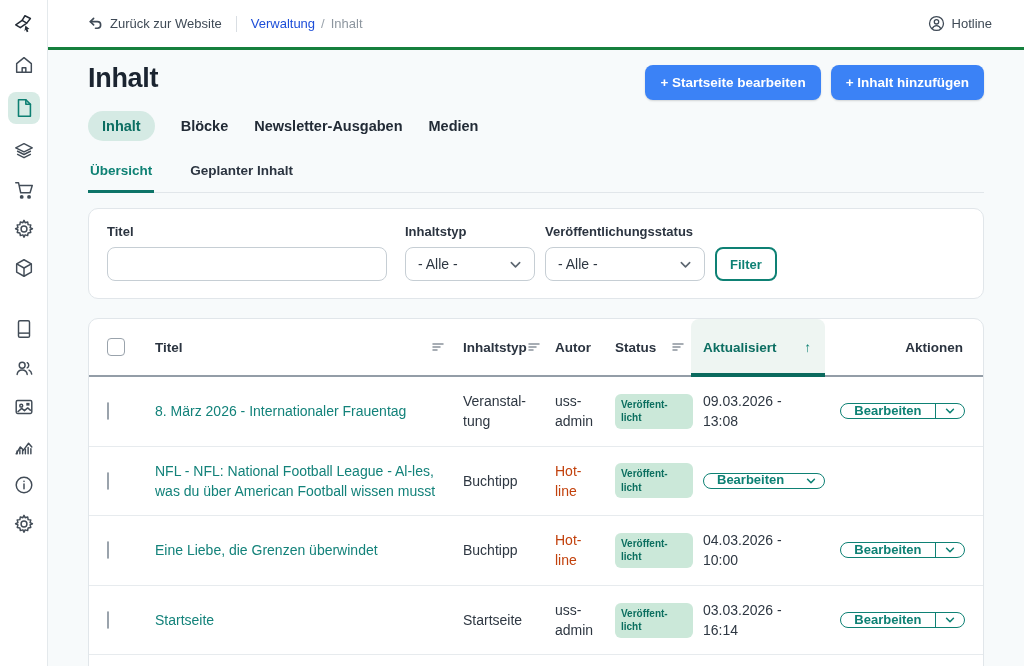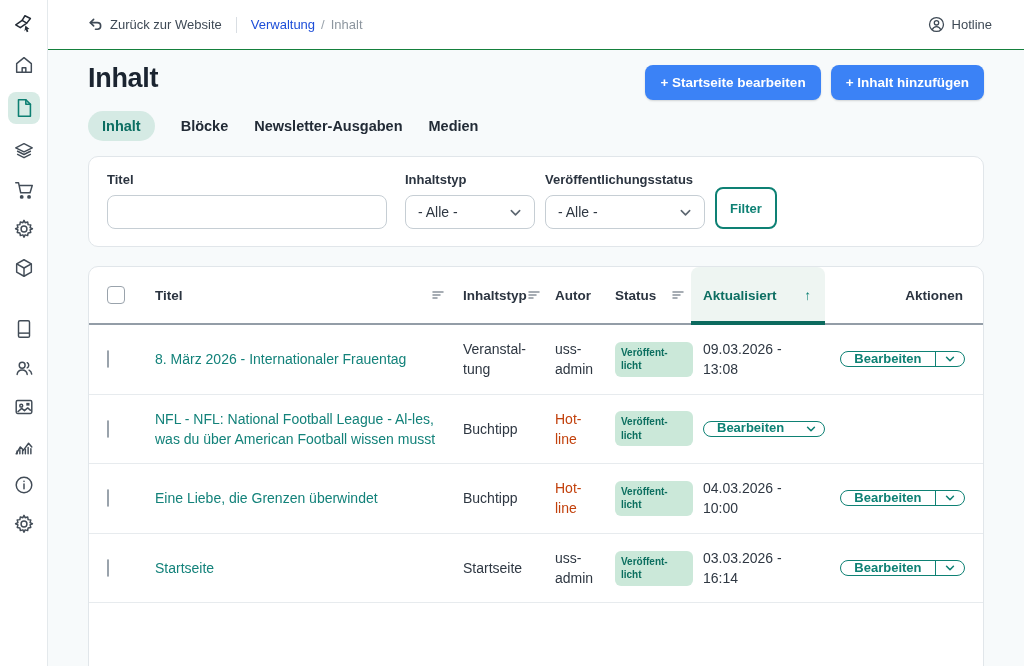--- a/index.html
+++ b/index.html
@@ -31,7 +31,7 @@
   .main { flex: 1; display: flex; flex-direction: column; min-width: 0; }
 
   .topbar {
-    height: 50px; background: #fff; border-bottom: 1px solid #15803d;
+    height: 50px; background: #fff; border-bottom: 3px solid #15803d;
     display: flex; align-items: center; padding: 0 32px 0 40px;
     font-size: 13px; color: #3f4a56; flex: 0 0 50px;
   }

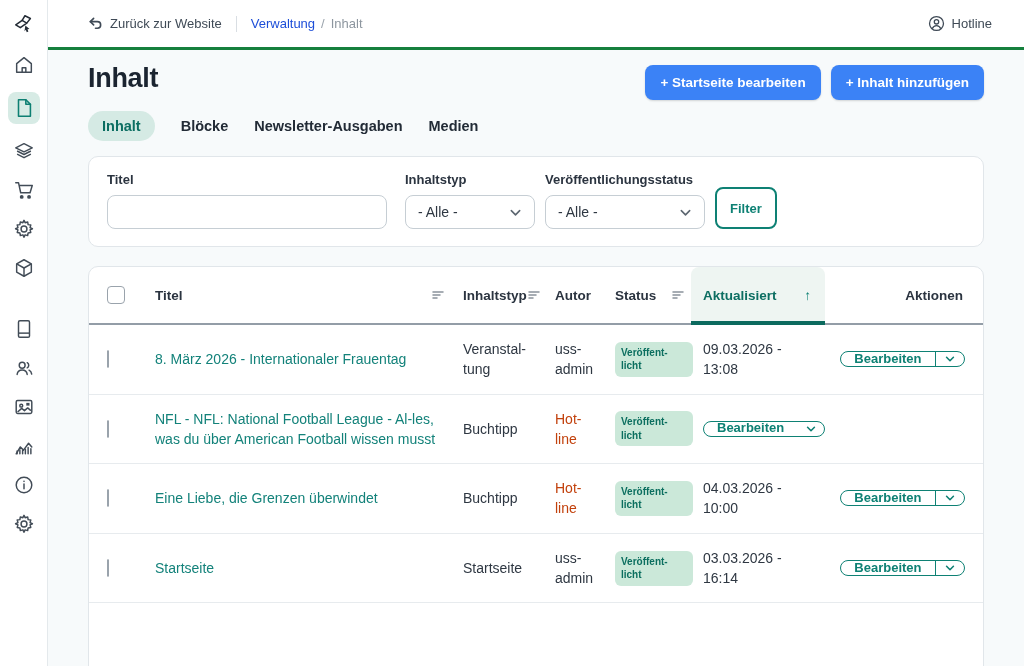--- a/index.html
+++ b/index.html
@@ -268,6 +268,10 @@
       <span class="pill">Medien</span>
     </div>
 
+    <div class="sub-tabs">
+      <span class="sub-tab active">Übersicht</span>
+      <span class="sub-tab">Geplanter Inhalt</span>
+    </div>
 
     <div class="filter-card">
       <div class="field" style="margin-right:8px;">

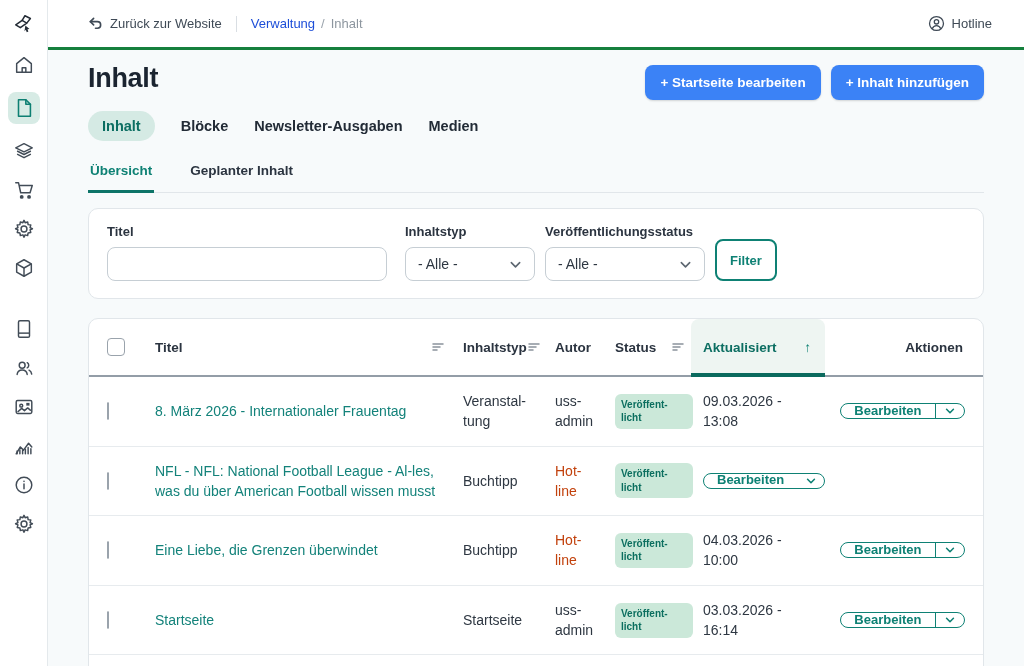--- a/index.html
+++ b/index.html
@@ -82,7 +82,7 @@
   .select.w-status { width: 160px; }
   .chev { color:#5c6670; }
   .btn-filter {
-    height: 42px; background:#fff; border: 2px solid #0e8174; color:#0e8174;
+    height: 34px; background:#fff; border: 2px solid #0e8174; color:#0e8174;
     border-radius: 8px; font-size: 13px; font-weight: 700; padding: 0 13px;
     font-family:"Liberation Sans",sans-serif; cursor:pointer;
   }

